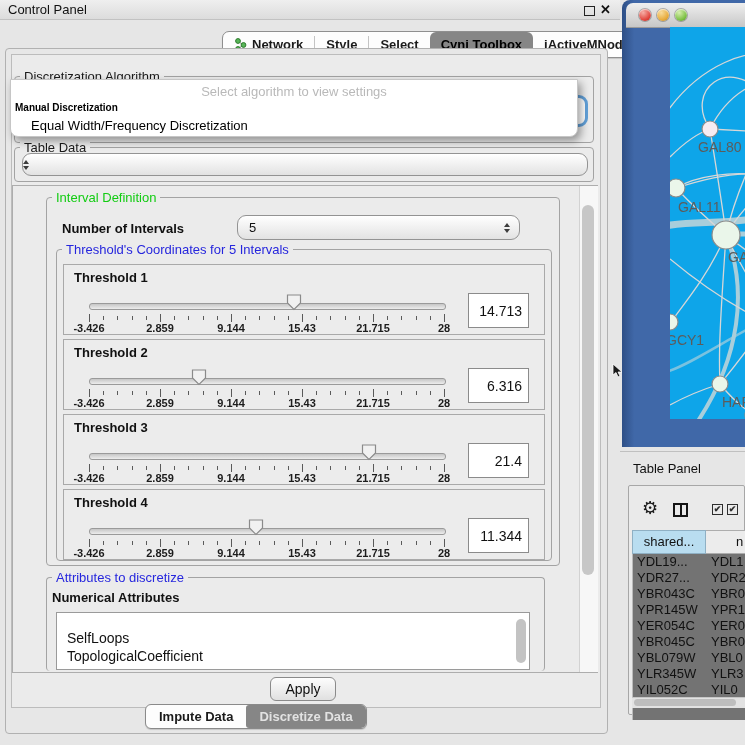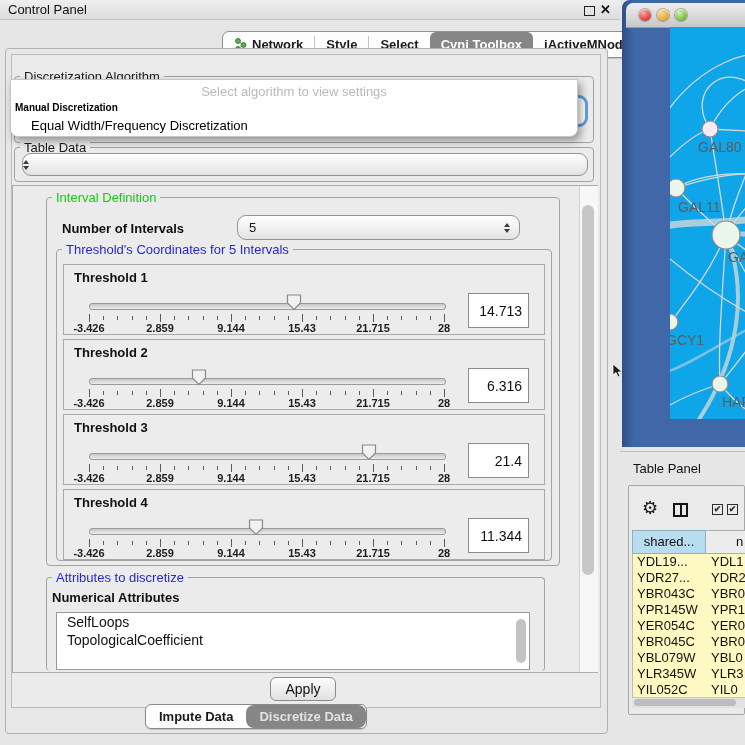--- a/index.html
+++ b/index.html
@@ -16,7 +16,7 @@
   .tabbar{left:222px;top:31px;height:25px;display:flex;align-items:stretch;background:#fdfdfd;
           border:1px solid #8f8f8f;border-radius:7px;overflow:hidden;box-shadow:0 1px 1px rgba(0,0,0,.15)}
   .tab{display:flex;align-items:center;gap:5px;padding:0 11px;font-size:13px;font-weight:600;color:#1a1a1a;white-space:nowrap}
-  .tab.selected{background:#868686;color:#ffffff;border-radius:6px}
+  .tab.selected{background:#868686;color:#000000;border-radius:6px}
   .tab-sep{width:1px;background:#c4c4c4;margin:4px 0}
 
   .main-panel{left:5px;top:48px;width:603px;height:686px;background:#e7e7e7;

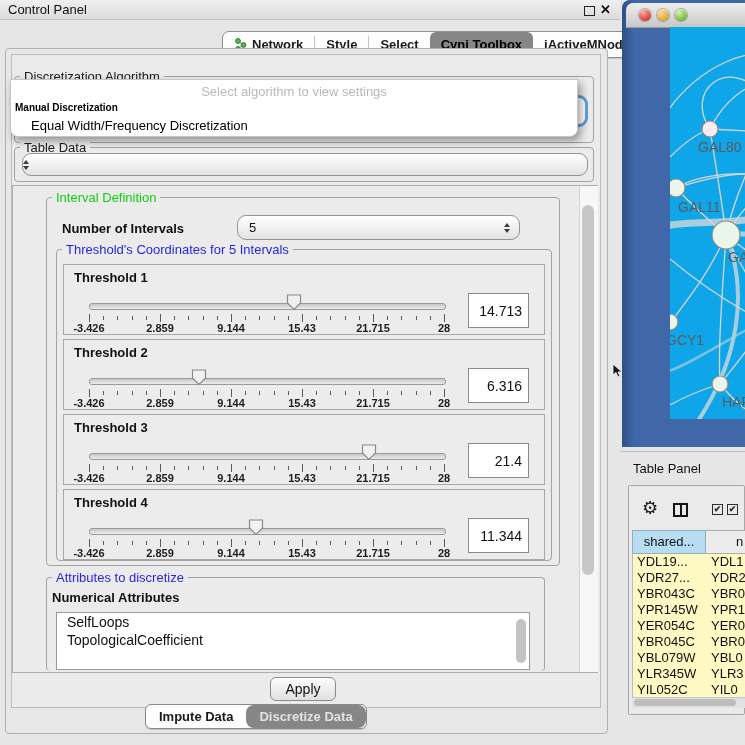--- a/index.html
+++ b/index.html
@@ -106,7 +106,7 @@
   .tp-header{left:632px;top:530px;height:24px;display:flex;font-size:13px}
   .hc1{width:74px;background:#b9ddf0;border:1px solid #8fb0c4;box-sizing:border-box;text-align:center;line-height:22px}
   .hc2{width:45px;background:#ececec;border:1px solid #adadad;border-left:none;box-sizing:border-box;line-height:22px;padding-left:30px}
-  .tp-rows{left:632px;top:554px;width:113px;height:143px;background:#fef9c3;overflow:hidden;border-left:1px solid #bbb}
+  .tp-rows{left:632px;top:554px;width:113px;height:166px;background:#737373;overflow:hidden;border-left:1px solid #bbb}
   .tp-row{display:flex;height:16px;font-size:13px;line-height:16px}
   .tp-c1{width:74px;padding-left:4px;box-sizing:border-box;white-space:nowrap}
   .tp-c2{padding-left:4px;white-space:nowrap}

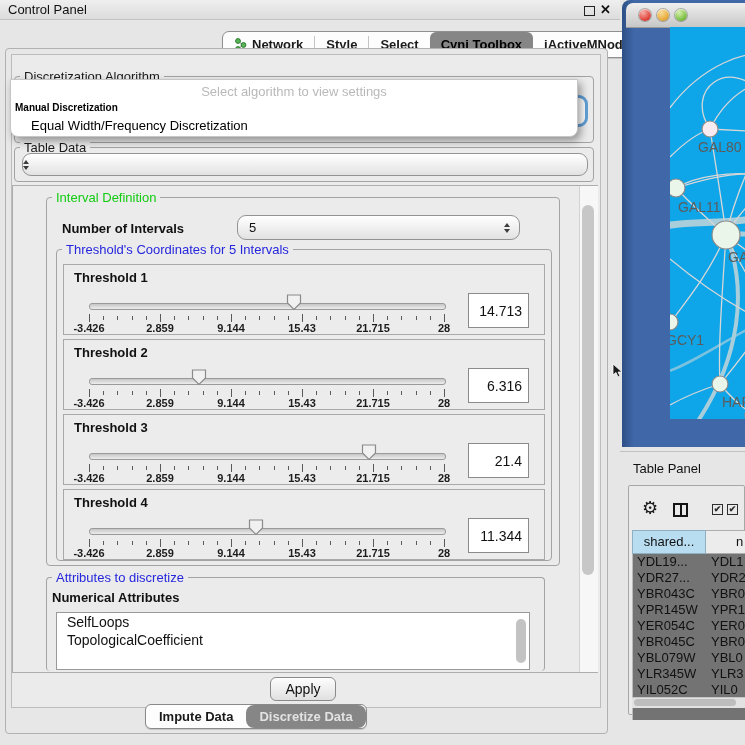--- a/index.html
+++ b/index.html
@@ -371,7 +371,7 @@
 <div class="group-title t-blue" style="left:52px;top:570px">Attributes to discretize</div>
 <div class="abs attr-sub" style="left:52px;top:590px">Numerical Attributes</div>
 <div class="abs attr-list">
-  <div class="attr-items" style="padding-top:0">
+  <div class="attr-items" style="padding-top:16px">
       <div class="attr-item">SelfLoops</div>
       <div class="attr-item">TopologicalCoefficient</div>
     </div>

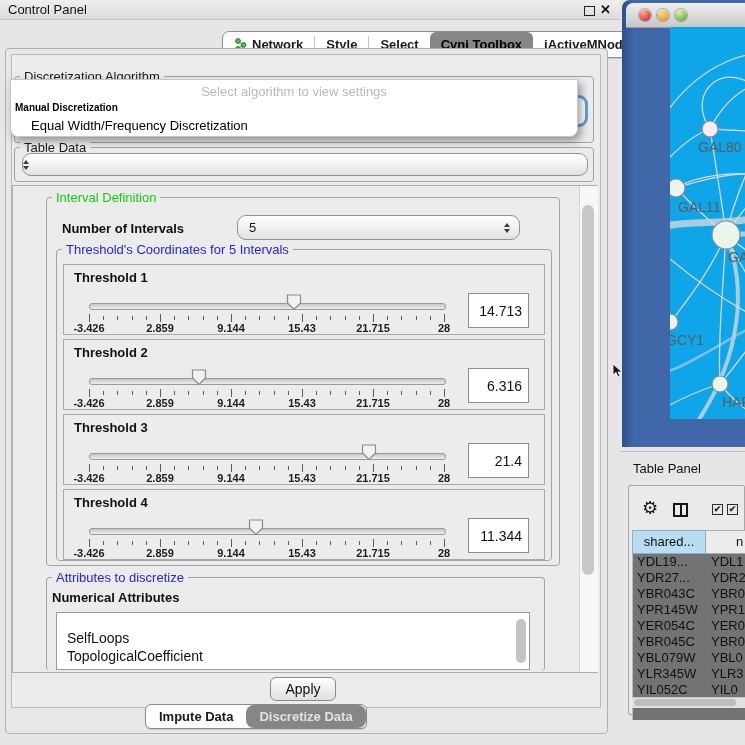--- a/index.html
+++ b/index.html
@@ -79,7 +79,7 @@
   .bottom-tabs{left:145px;top:704px;height:23px;display:flex;background:#fdfdfd;border:1px solid #8a8a8a;
                border-radius:6px;overflow:hidden;box-shadow:0 1px 1px rgba(0,0,0,.15)}
   .btab{padding:0 13px;font-size:13px;font-weight:600;line-height:23px;color:#1a1a1a;white-space:nowrap}
-  .btab.selected{background:#868686;color:#e2e2e2;border-radius:8px}
+  .btab.selected{background:#868686;color:#e2e2e2;border-radius:3px}
 
   
   .net-window{left:622px;top:0;width:123px;height:447px;background:linear-gradient(90deg,#2e4f86,#4068a8 10%);

